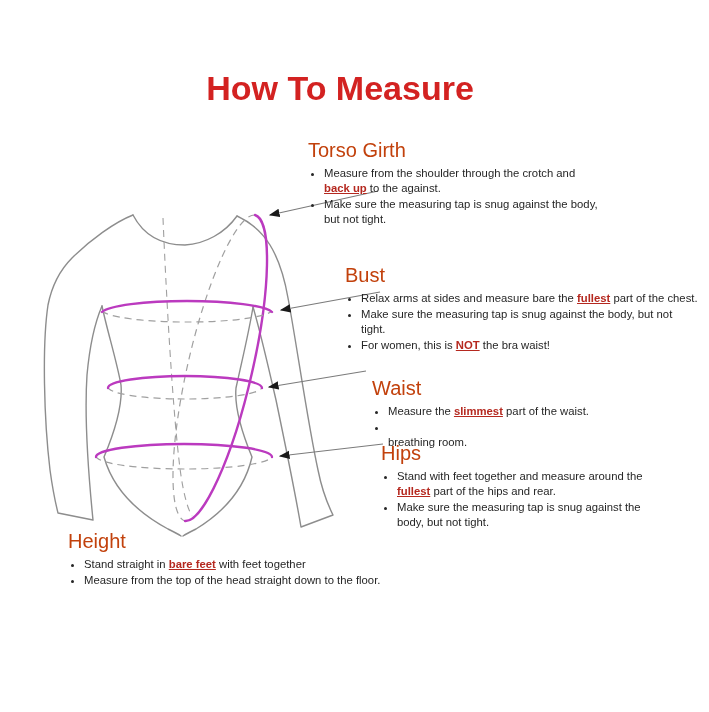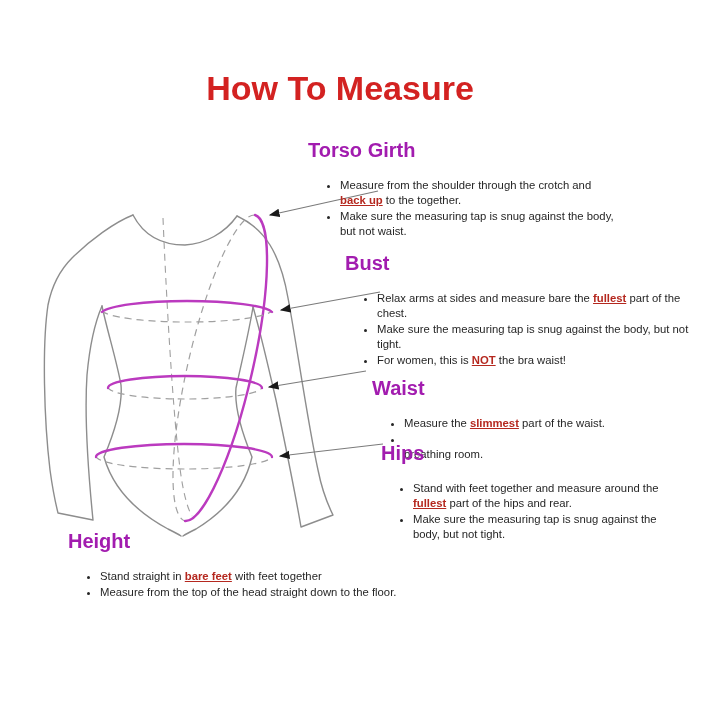--- a/index.html
+++ b/index.html
@@ -26,7 +26,7 @@
   .sec{position:absolute;}
   .sec h2{
     margin:0 0 4px 0;
-    font-size:20px;line-height:23px;font-weight:700;color:#a21caf;
+    font-size:20px;line-height:23px;font-weight:400;color:#c2410c;
   }
   .sec ul{
     margin:16px;padding:0 0 0 16px;

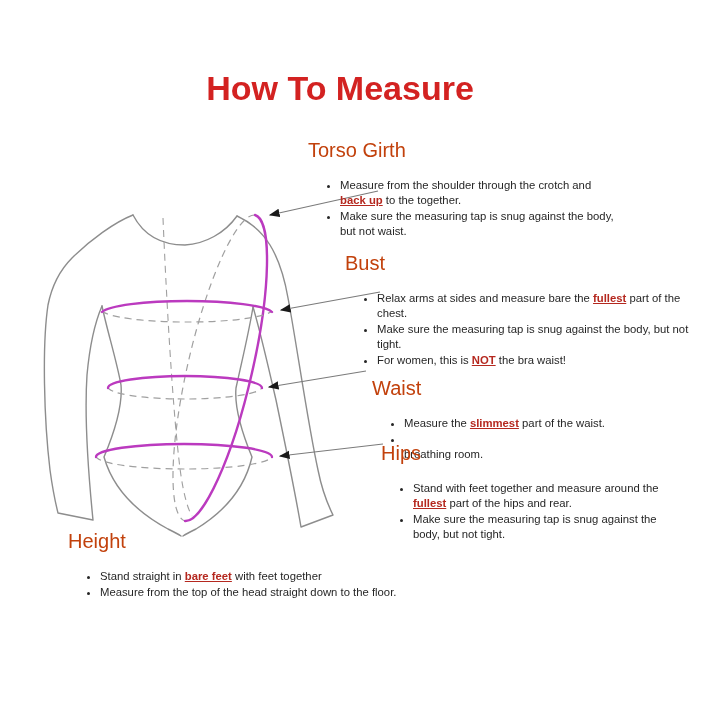--- a/index.html
+++ b/index.html
@@ -29,7 +29,7 @@
     font-size:20px;line-height:23px;font-weight:400;color:#c2410c;
   }
   .sec ul{
-    margin:16px;padding:0 0 0 16px;
+    margin:0;padding:0 0 0 16px;
     list-style:disc outside;
     font-size:11.3px;line-height:15px;color:#262626;
   }

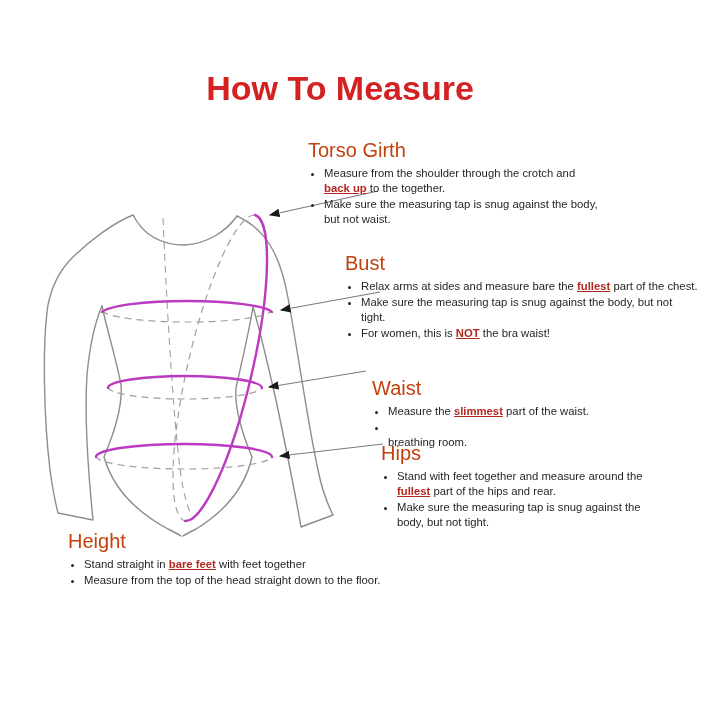--- a/index.html
+++ b/index.html
@@ -94,7 +94,7 @@
     <ul>
       <li>
         <span>Measure from the shoulder through the crotch and</span><br>
-        <span class="rw">back up</span><span> to the together.</span>
+        <span class="rw">back up</span><span> to the against.</span>
       </li>
       <li>
         <span>Make sure the measuring tap is snug against the body,</span><br>

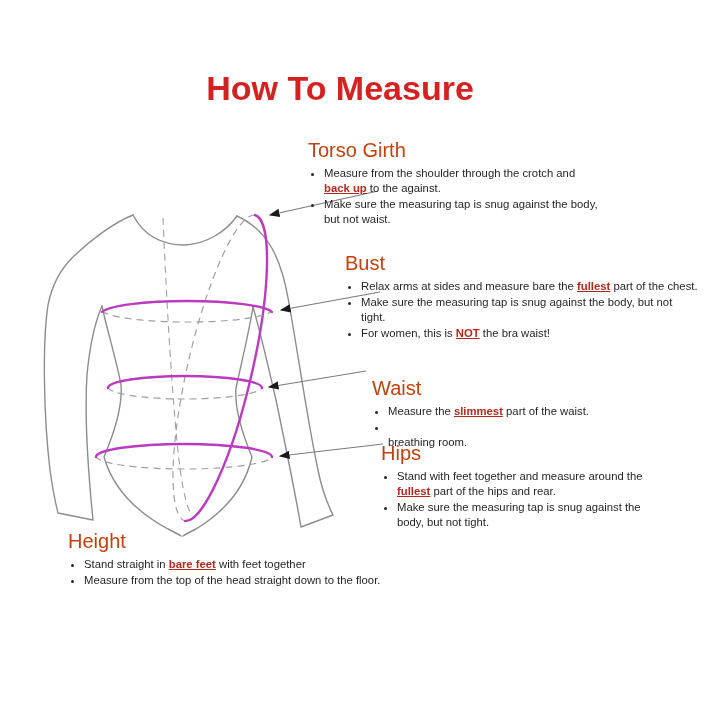--- a/index.html
+++ b/index.html
@@ -98,7 +98,7 @@
       </li>
       <li>
         <span>Make sure the measuring tap is snug against the body,</span><br>
-        <span>but not waist.</span>
+        <span>but not tight.</span>
       </li>
     </ul>
   </section>

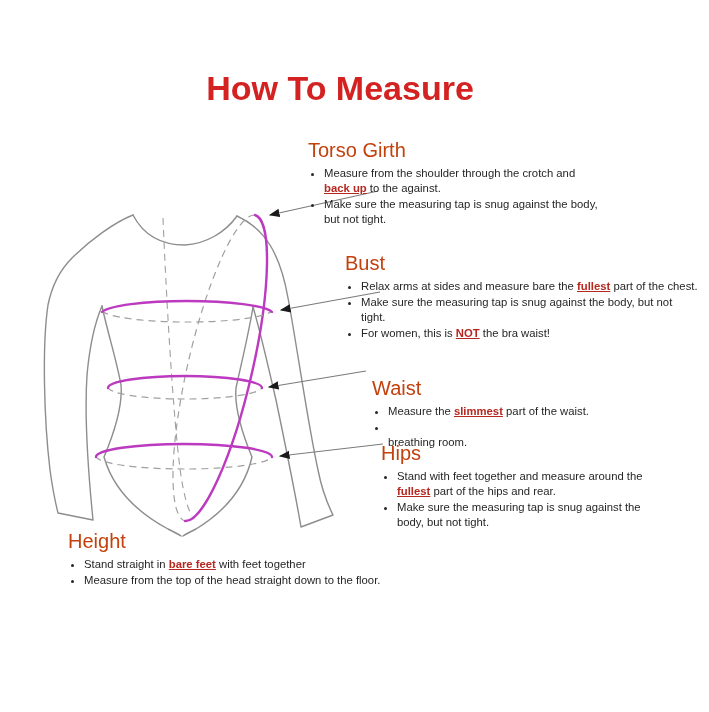--- a/index.html
+++ b/index.html
@@ -36,7 +36,7 @@
   .sec li{margin:0 0 1px 0;}
   .rw{color:var(--accent_red,#b5281f);font-weight:700;text-decoration:underline;}
   .sec-torso {left:308px;top:139px;width:334px;}
-  .sec-bust  {left:345px;top:252px;width:362px;}
+  .sec-bust  {left:345px;top:264px;width:362px;}
   .sec-waist {left:372px;top:377px;width:312px;}
   .sec-hips  {left:381px;top:442px;width:302px;}
   .sec-height{left:68px; top:530px;width:442px;}

